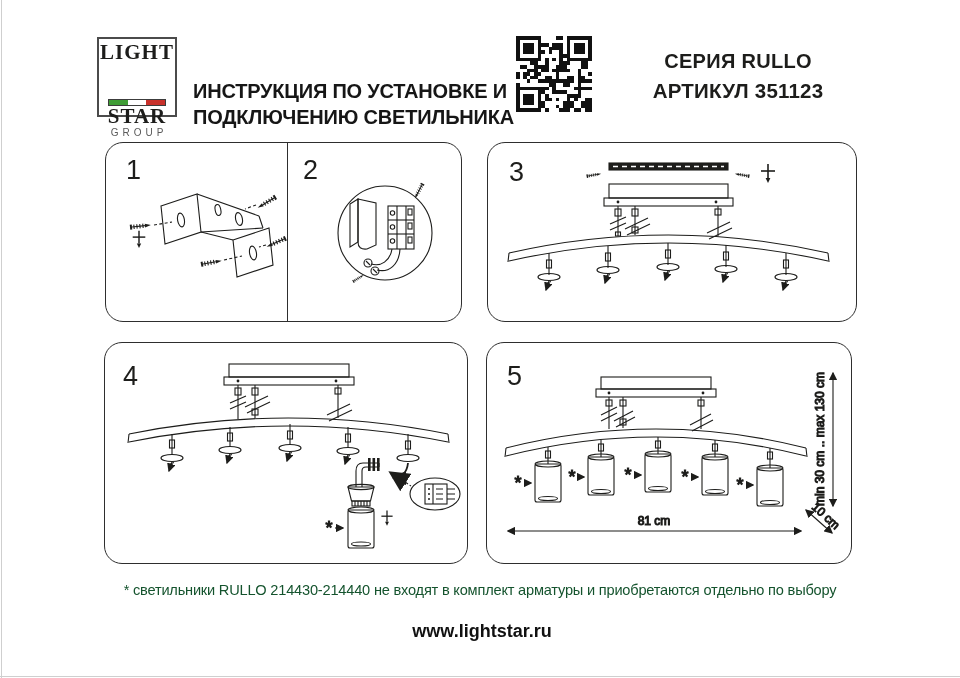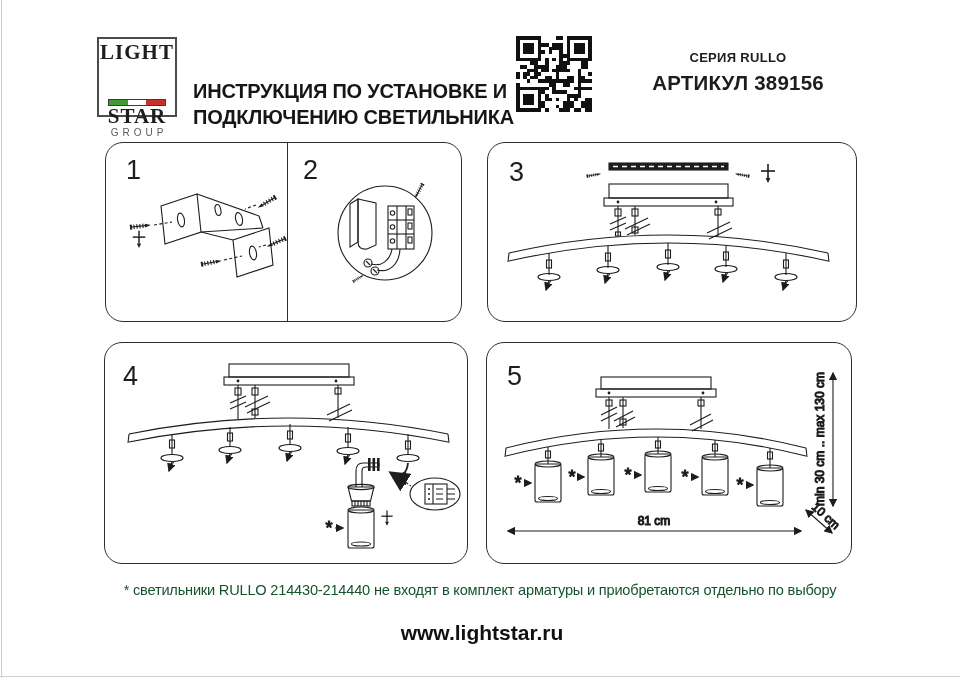--- a/index.html
+++ b/index.html
@@ -22,7 +22,7 @@
         letter-spacing:-0.2px;color:#161616;margin-top:32px;}
   .qr{position:absolute;left:516px;top:36px;width:76px;height:76px;}
   .prod{position:absolute;left:640px;top:50px;width:196px;text-align:center;}
-  .series{font-weight:bold;font-size:13px;letter-spacing:0.3px;}
+  .series{font-weight:bold;font-size:20px;letter-spacing:0.3px;}
   .article{font-weight:bold;font-size:20.5px;margin-top:6px;letter-spacing:0.2px;}
 
   

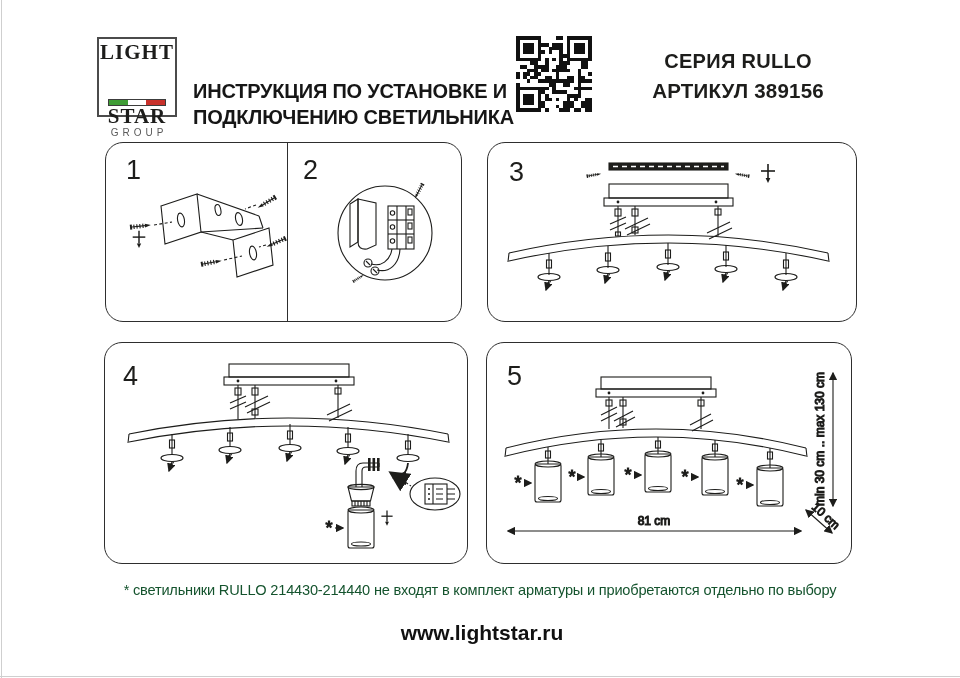--- a/index.html
+++ b/index.html
@@ -242,7 +242,7 @@
 
   <div class="prod">
     <div class="series">СЕРИЯ RULLO</div>
-    <div class="article">АРТИКУЛ 389156</div>
+    <div class="article">АРТИКУЛ 351123</div>
   </div>
 
   <section class="box box12">

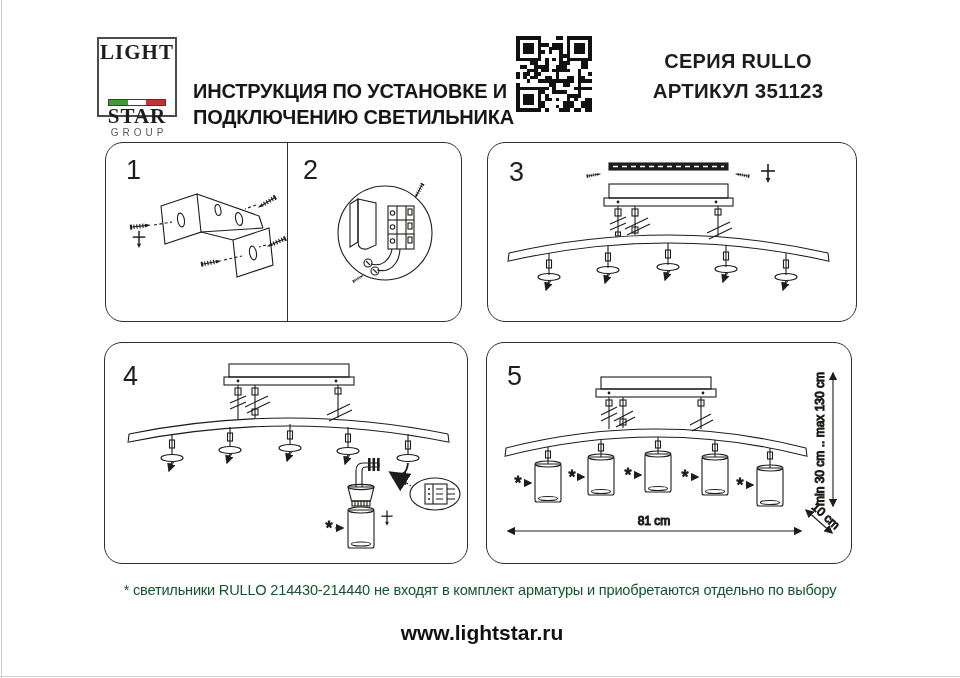--- a/index.html
+++ b/index.html
@@ -38,7 +38,7 @@
   .footnote{position:absolute;left:0;right:0;top:582px;text-align:center;font-size:14.6px;
         letter-spacing:-0.2px;color:#14532d;}
   .website{position:absolute;left:4px;right:0;top:621px;text-align:center;font-weight:bold;
-        font-size:21px;color:#111;}
+        font-size:18px;color:#111;}
 
   .ln{stroke:#1d1d1b;stroke-width:1.1;fill:none;}
   text.ast{font-family:"Liberation Sans",sans-serif;font-size:18px;fill:#1d1d1b;text-anchor:middle;}

